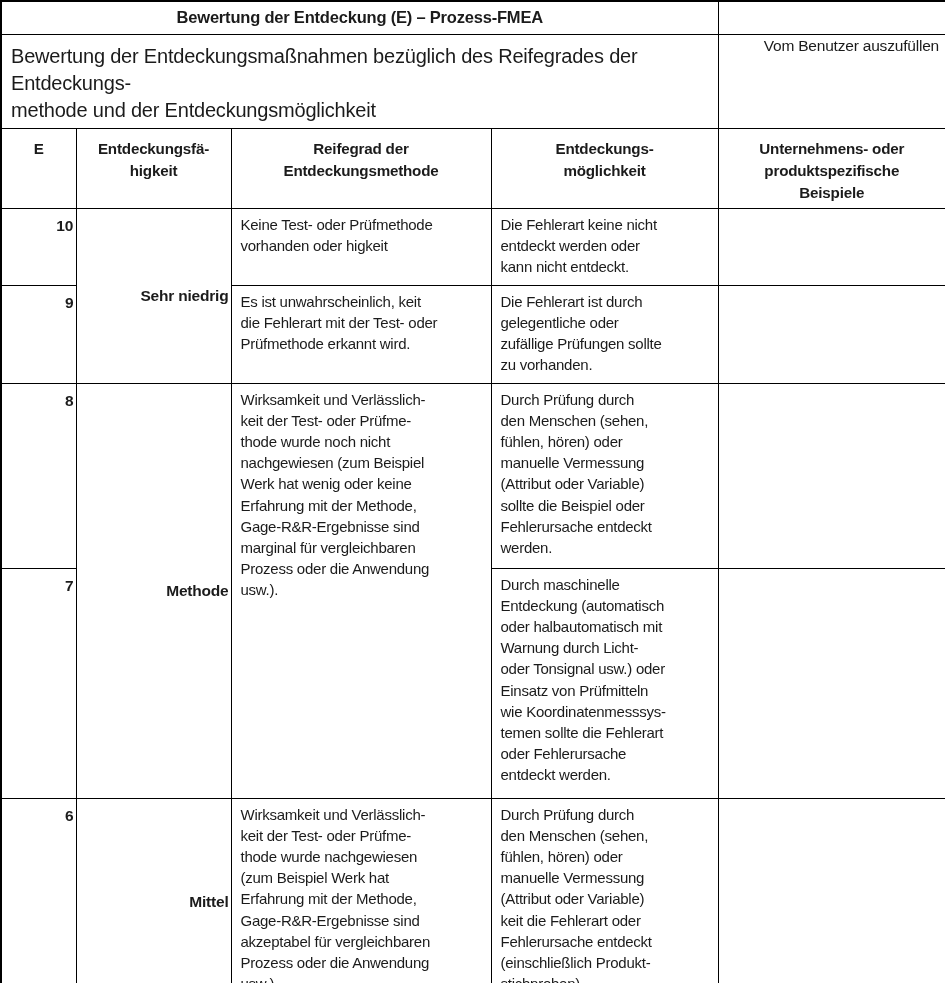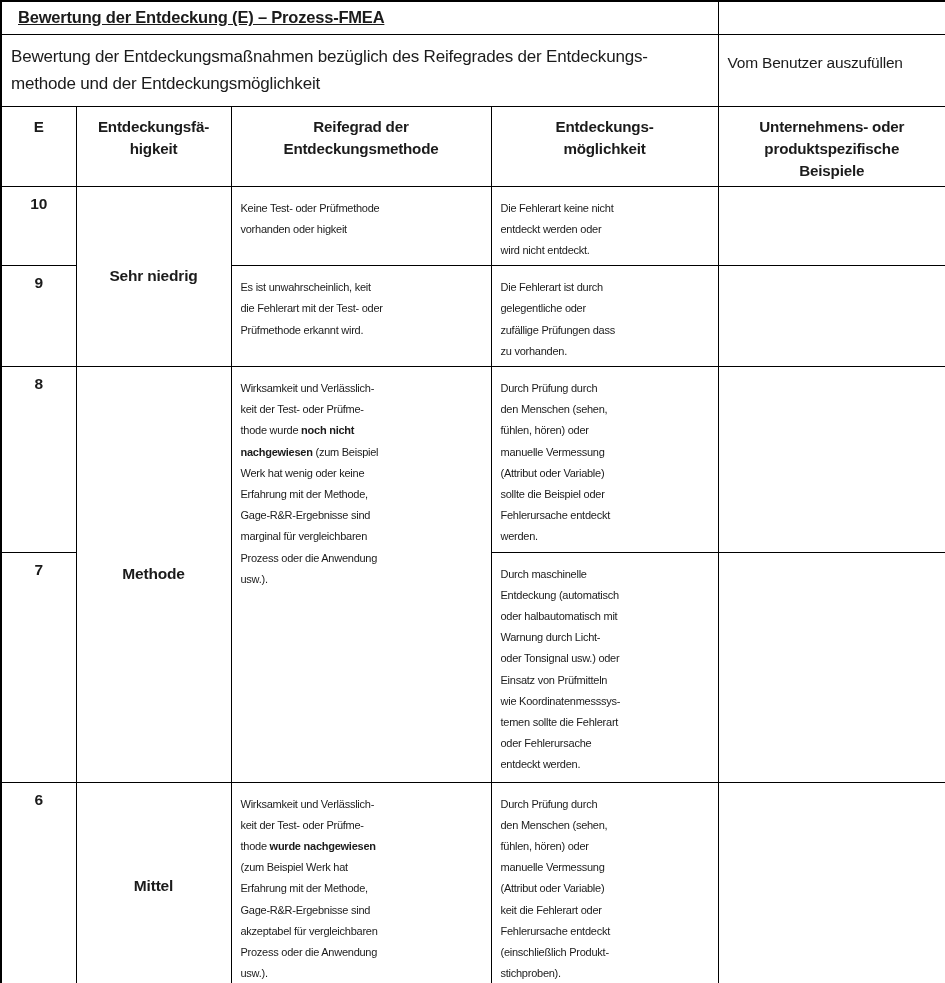--- a/index.html
+++ b/index.html
@@ -20,10 +20,9 @@
     text-align:left;
   }
   .title-cell{
-    vertical-align:middle;
+    text-align:center;vertical-align:middle;
     font-weight:bold;font-size:16.5px;letter-spacing:-0.2px;
     padding:2px 16px;
-    text-decoration:underline;
   }
   .subtitle-cell{font-size:17px;line-height:27px;letter-spacing:-0.2px;padding-top:8px;}
   .usernote-cell{font-size:15.5px;letter-spacing:-0.2px;padding-top:19px;}

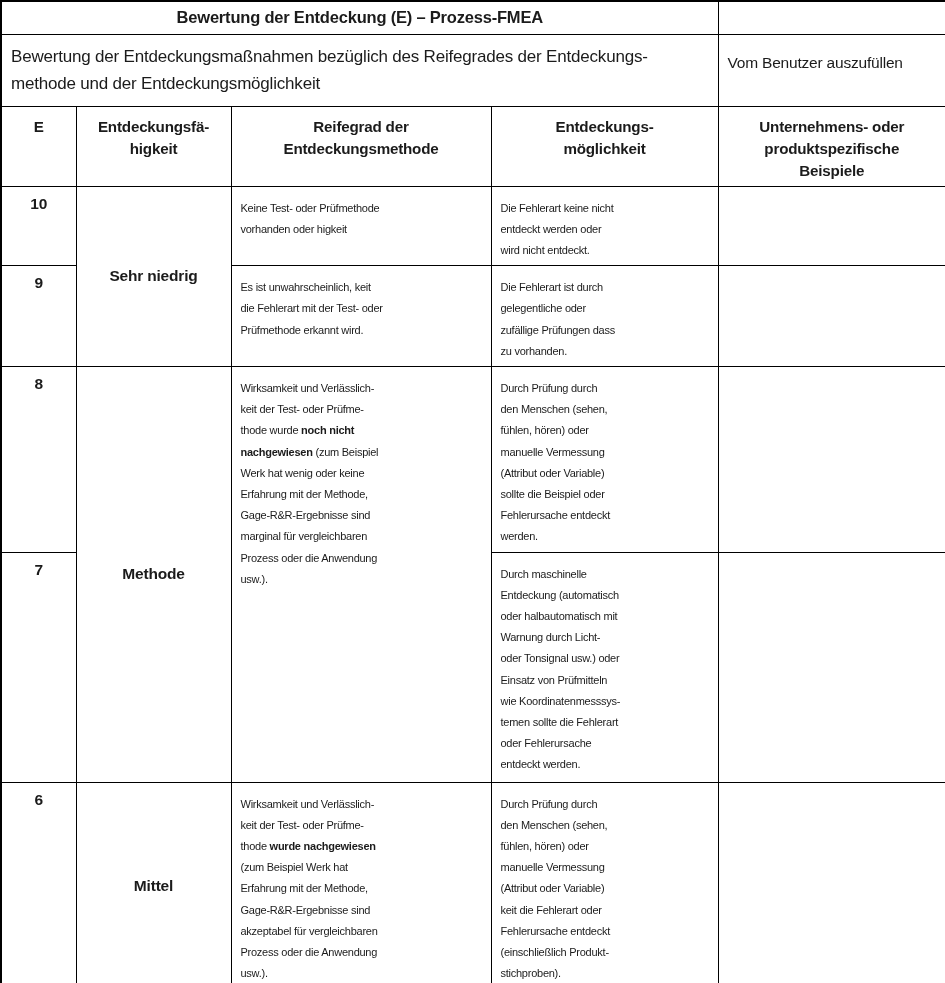--- a/index.html
+++ b/index.html
@@ -24,7 +24,7 @@
     font-weight:bold;font-size:16.5px;letter-spacing:-0.2px;
     padding:2px 16px;
   }
-  .subtitle-cell{font-size:17px;line-height:27px;letter-spacing:-0.2px;padding-top:8px;}
+  .subtitle-cell{font-size:20px;line-height:27px;letter-spacing:-0.2px;padding-top:8px;}
   .usernote-cell{font-size:15.5px;letter-spacing:-0.2px;padding-top:19px;}
   th.colhead{
     font-weight:bold;text-align:center;vertical-align:top;

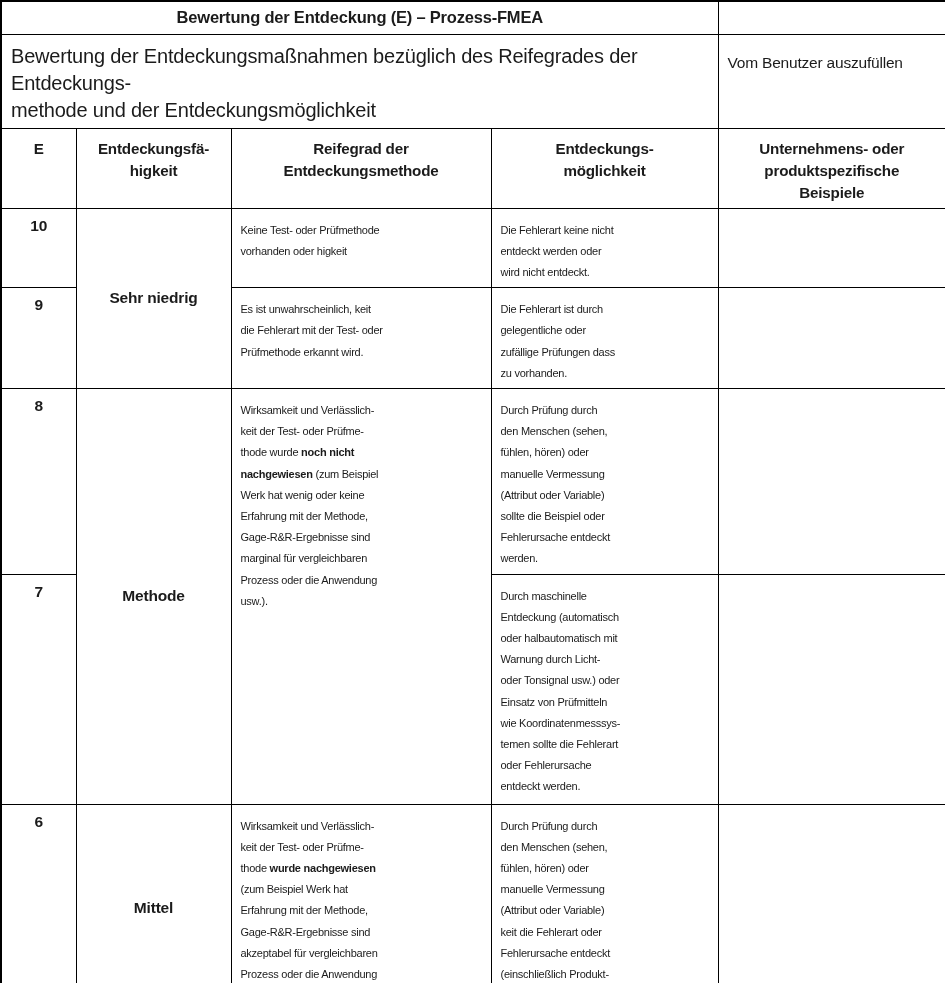--- a/index.html
+++ b/index.html
@@ -25,7 +25,7 @@
     padding:2px 16px;
   }
   .subtitle-cell{font-size:20px;line-height:27px;letter-spacing:-0.2px;padding-top:8px;}
-  .usernote-cell{font-size:15.5px;letter-spacing:-0.2px;padding-top:19px;}
+  .usernote-cell{font-size:15.5px;letter-spacing:-0.2px;padding-top:2px;text-align:right;}
   th.colhead{
     font-weight:bold;text-align:center;vertical-align:top;
     font-size:15.2px;line-height:22px;letter-spacing:-0.2px;

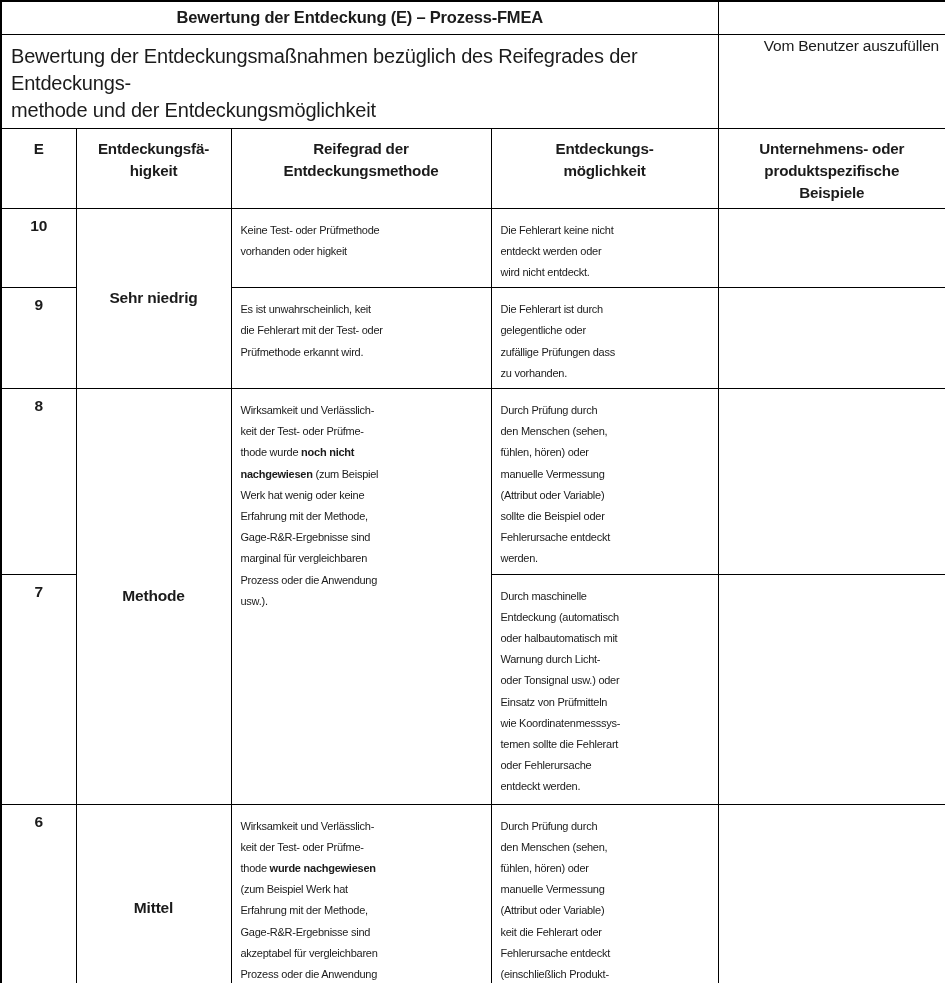--- a/index.html
+++ b/index.html
@@ -32,7 +32,7 @@
     padding:9px 4px 4px 4px;
   }
   .e-cell{
-    font-weight:bold;text-align:center;
+    font-weight:bold;text-align:right;
     font-size:15.5px;padding:8px 2px 2px 2px;
   }
   .ability-cell{

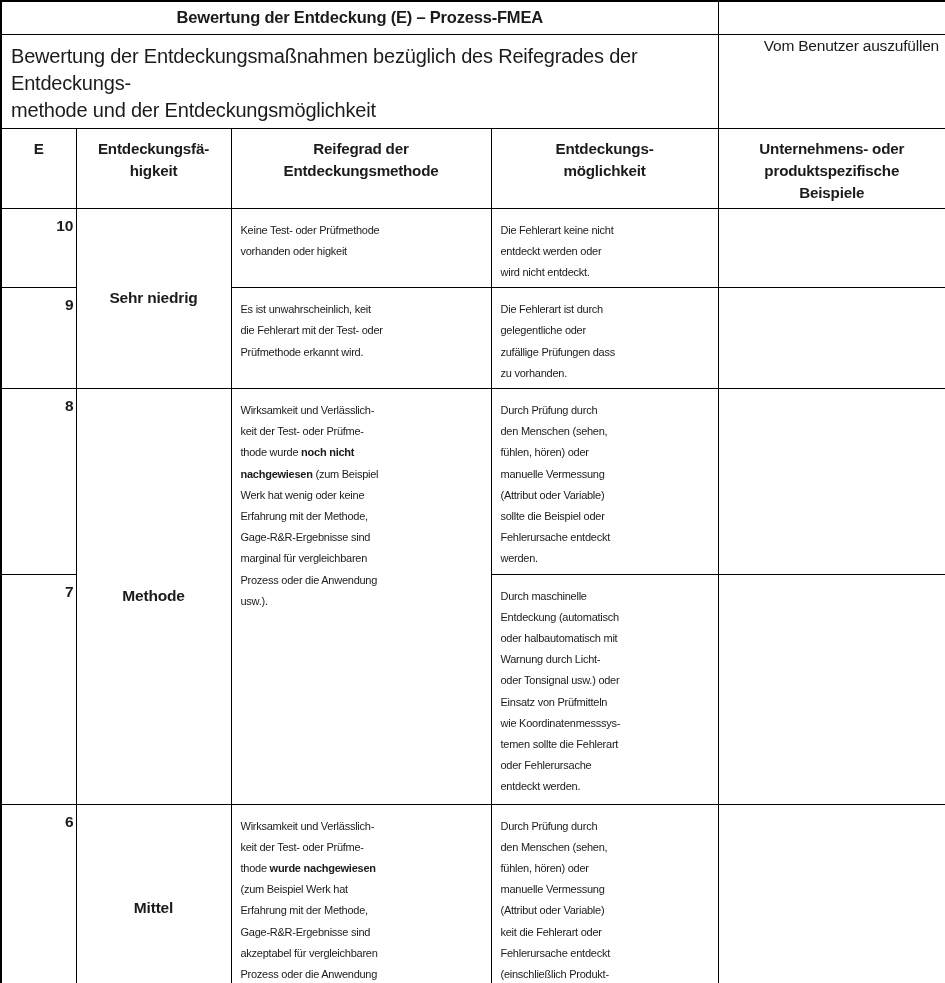--- a/index.html
+++ b/index.html
@@ -40,8 +40,8 @@
     font-size:15.5px;letter-spacing:-0.2px;padding:2px;
   }
   .text-cell{
-    font-size:11px;line-height:21.2px;letter-spacing:-0.25px;
-    padding:11px 4px 4px 9px;
+    font-size:15px;line-height:21.2px;letter-spacing:-0.25px;
+    padding:5px 4px 4px 9px;
   }
   .text-cell .bold{font-weight:bold;}
 </style>

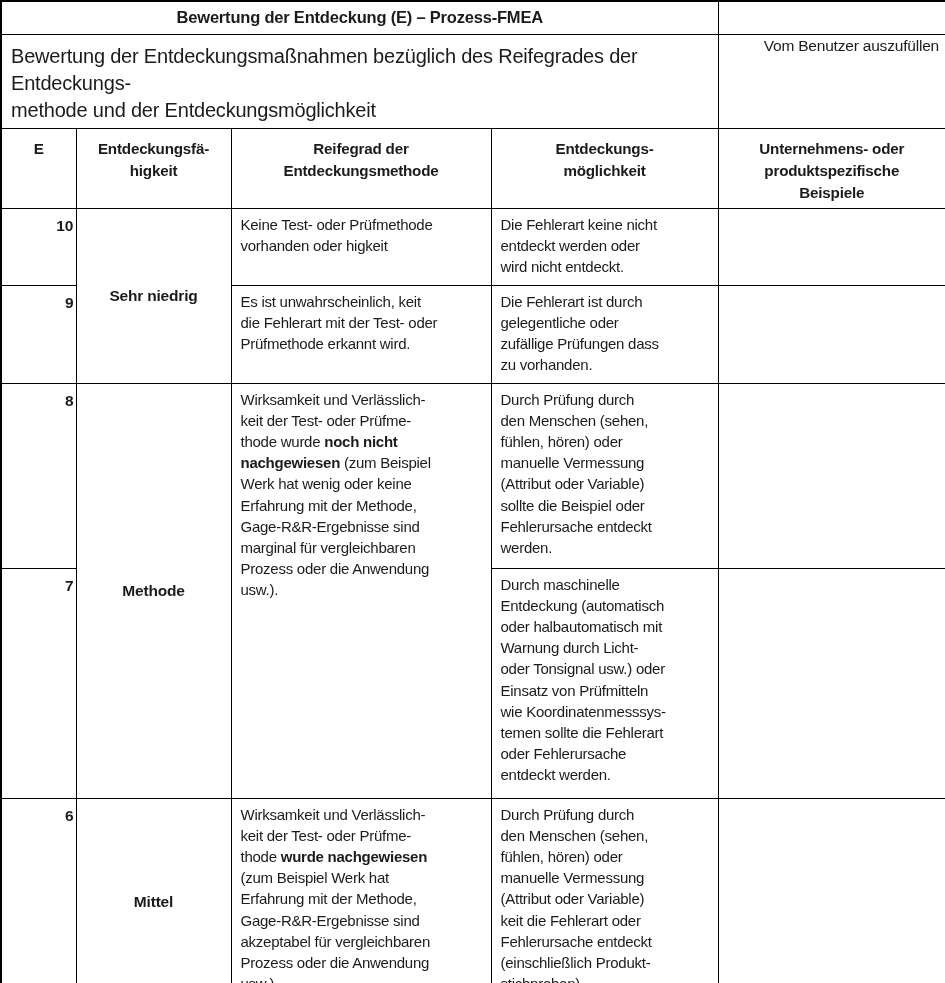--- a/index.html
+++ b/index.html
@@ -80,7 +80,7 @@
     <td class="e-cell">10</td>
     <td class="ability-cell" rowspan="2">Sehr niedrig</td>
     <td class="text-cell"><span>Keine Test- oder Prüfmethode</span><br><span>vorhanden oder higkeit</span></td>
-    <td class="text-cell"><span>Die Fehlerart keine nicht</span><br><span>entdeckt werden oder</span><br><span>wird nicht entdeckt.</span></td>
+    <td class="text-cell"><span>Die Fehlerart keine nicht</span><br><span>entdeckt werden oder</span><br><span>kann nicht entdeckt.</span></td>
     <td class="text-cell"></td>
   </tr>
 

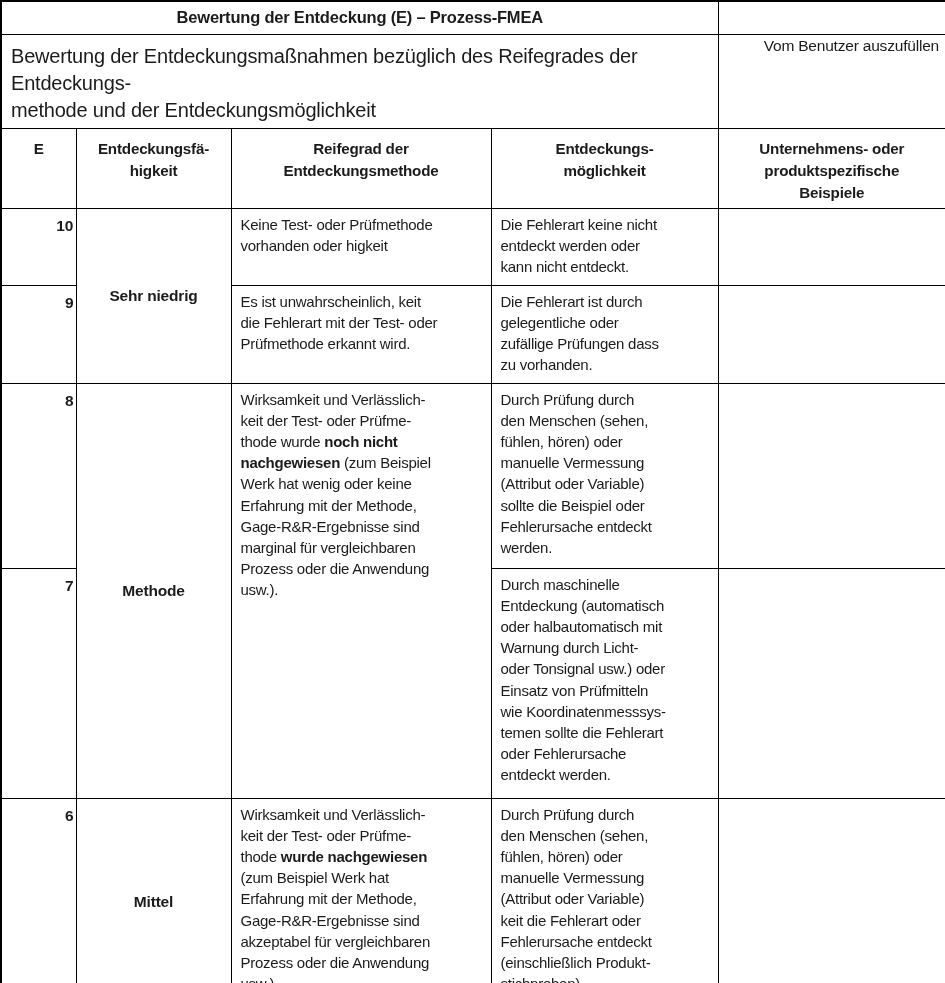--- a/index.html
+++ b/index.html
@@ -36,7 +36,7 @@
     font-size:15.5px;padding:8px 2px 2px 2px;
   }
   .ability-cell{
-    font-weight:bold;text-align:center;vertical-align:middle;
+    font-weight:bold;text-align:right;vertical-align:middle;
     font-size:15.5px;letter-spacing:-0.2px;padding:2px;
   }
   .text-cell{

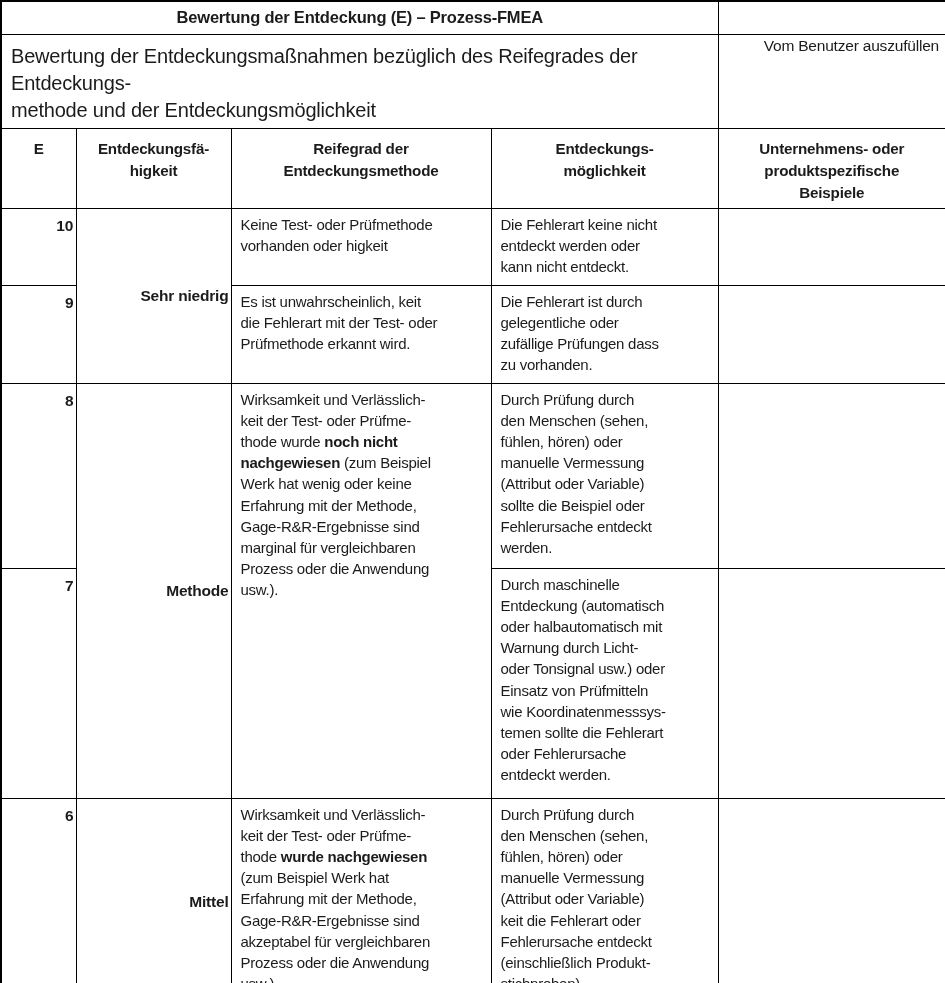--- a/index.html
+++ b/index.html
@@ -87,7 +87,7 @@
   <tr style="height:98px">
     <td class="e-cell">9</td>
     <td class="text-cell"><span>Es ist unwahrscheinlich, keit</span><br><span>die Fehlerart mit der Test- oder</span><br><span>Prüfmethode erkannt wird.</span></td>
-    <td class="text-cell"><span>Die Fehlerart ist durch</span><br><span>gelegentliche oder</span><br><span>zufällige Prüfungen dass</span><br><span>zu vorhanden.</span></td>
+    <td class="text-cell"><span>Die Fehlerart ist durch</span><br><span>gelegentliche oder</span><br><span>zufällige Prüfungen sollte</span><br><span>zu vorhanden.</span></td>
     <td class="text-cell"></td>
   </tr>
 

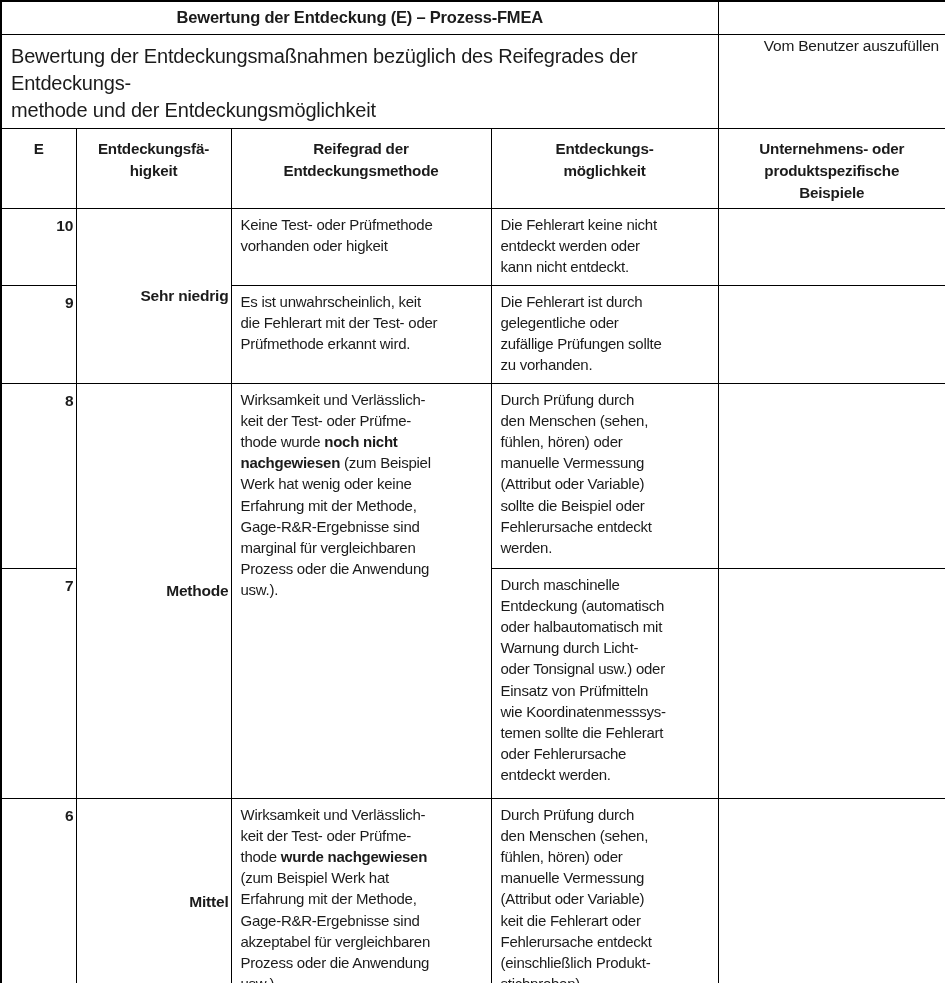--- a/index.html
+++ b/index.html
@@ -43,7 +43,7 @@
     font-size:15px;line-height:21.2px;letter-spacing:-0.25px;
     padding:5px 4px 4px 9px;
   }
-  .text-cell .bold{font-weight:bold;}
+  .text-cell .bold{font-weight:normal;}
 </style>
 </head>
 <body>

